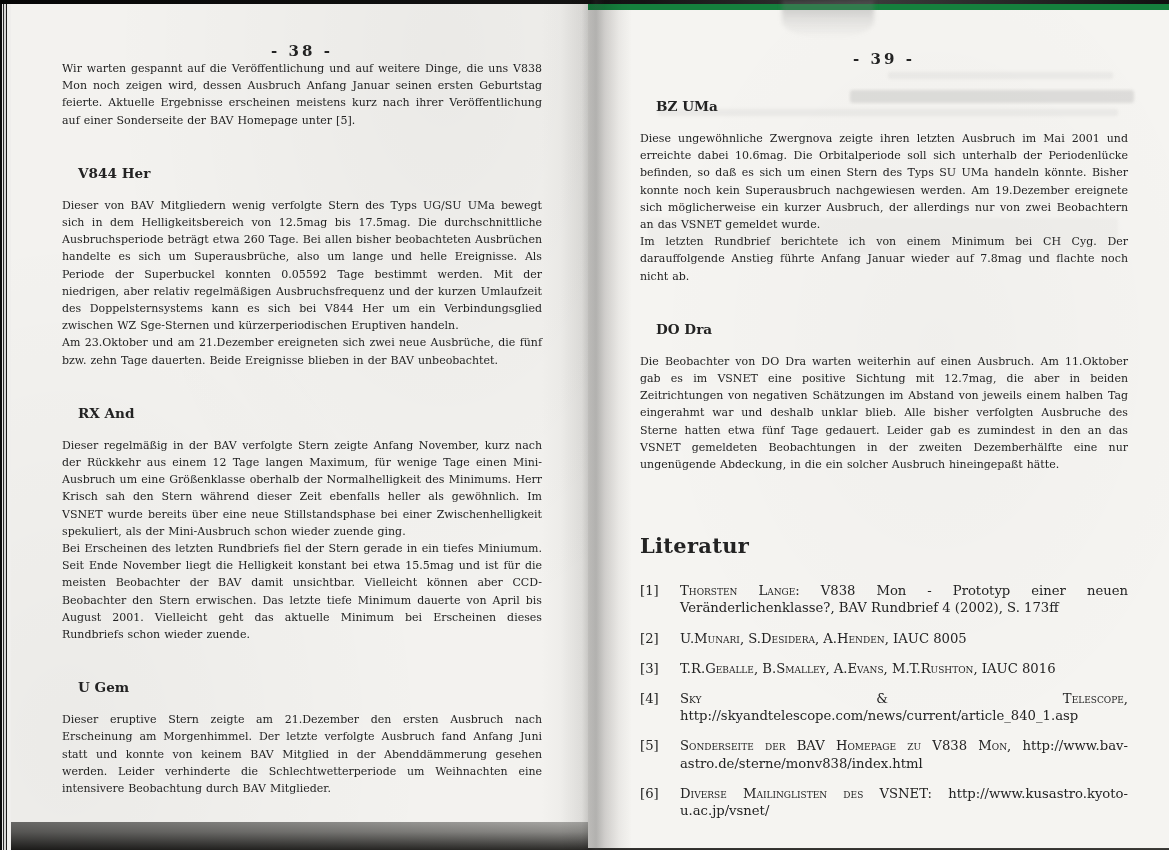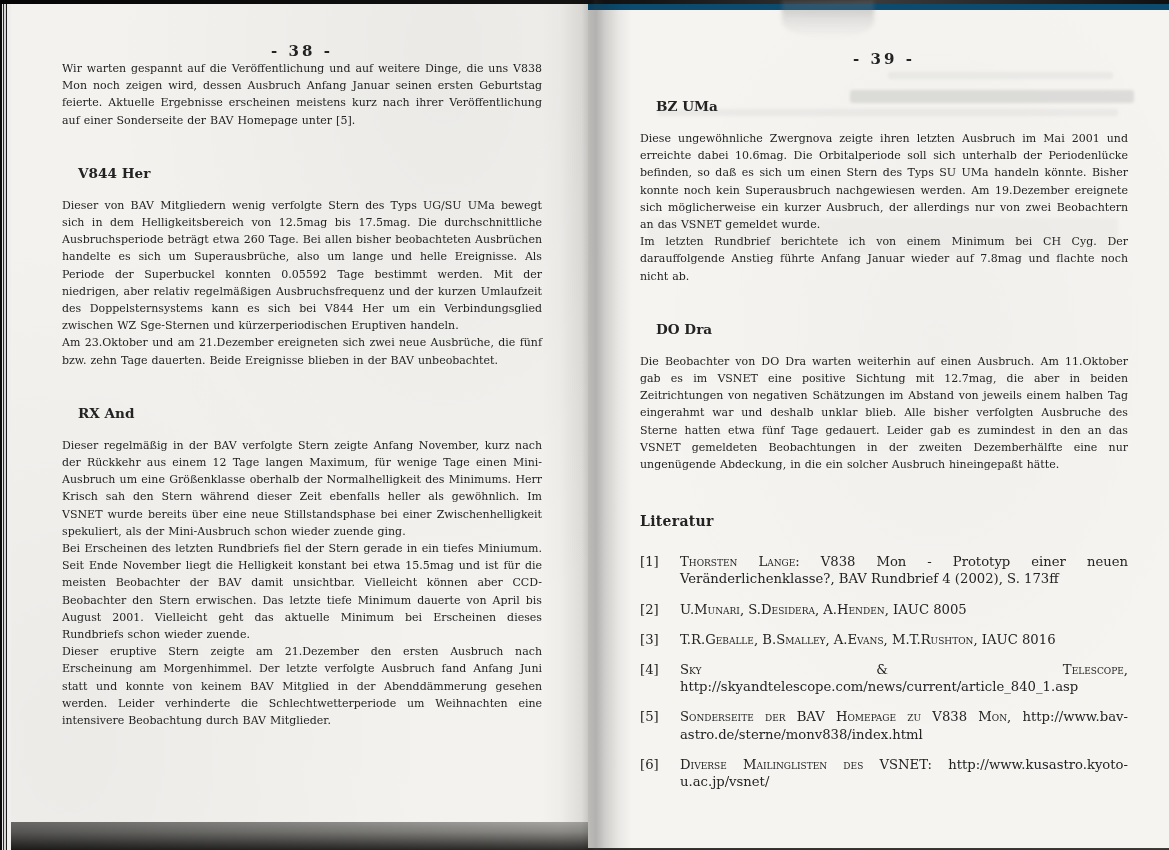--- a/index.html
+++ b/index.html
@@ -7,7 +7,7 @@
     position:relative;
     width:1169px;height:850px;
     overflow:hidden;
-    background:#0c4a6e;
+    background:#15803d;
     font-family:"DejaVu Serif","Liberation Serif",serif;
     color:#232323;
   }

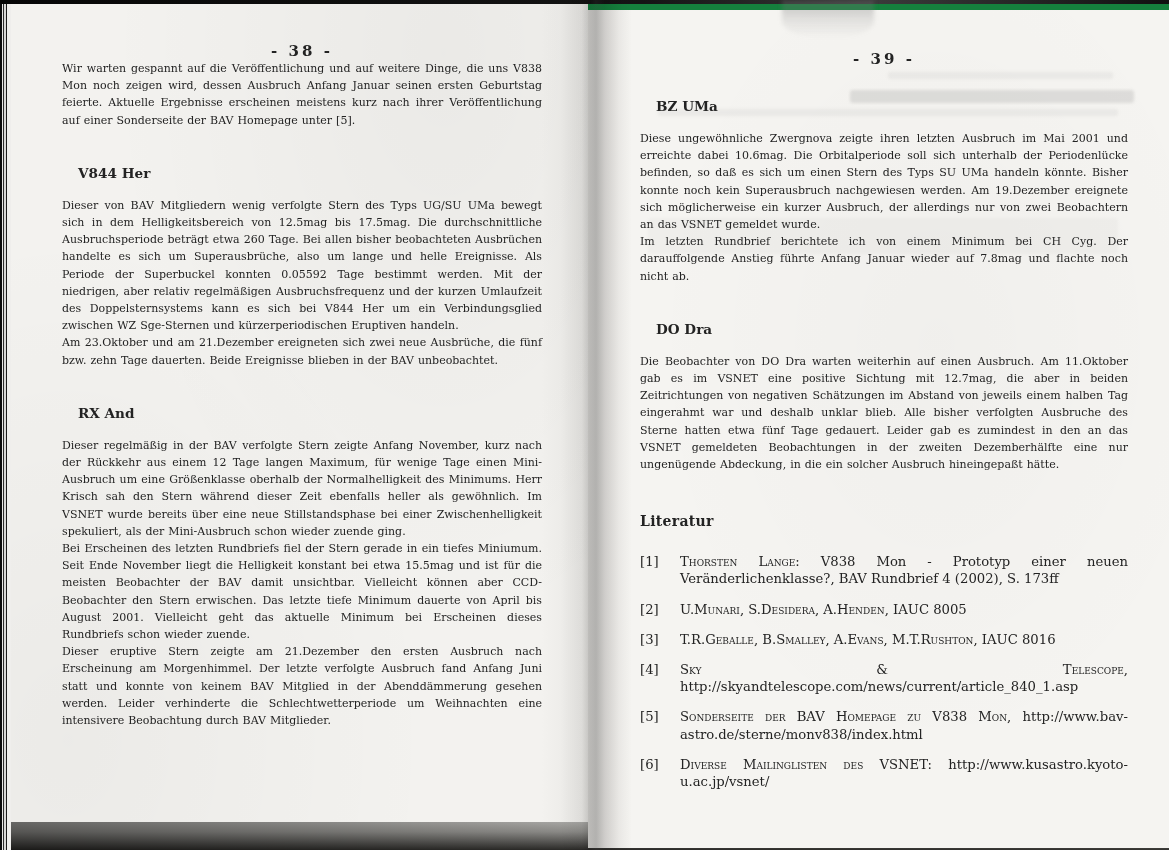--- a/index.html
+++ b/index.html
@@ -79,7 +79,7 @@
   .sp-para{margin-top:27px;}
   .sp-para2{margin-top:16px;}
   .lit-head{
-    font-size:14px;font-weight:700;margin:40px 0 0 0;letter-spacing:0.3px;
+    font-size:21px;font-weight:700;margin:60px 0 0 0;letter-spacing:0.3px;
   }
   .ref-list{margin:24px 0 0 0;padding:0;list-style:none;}
   .ref{

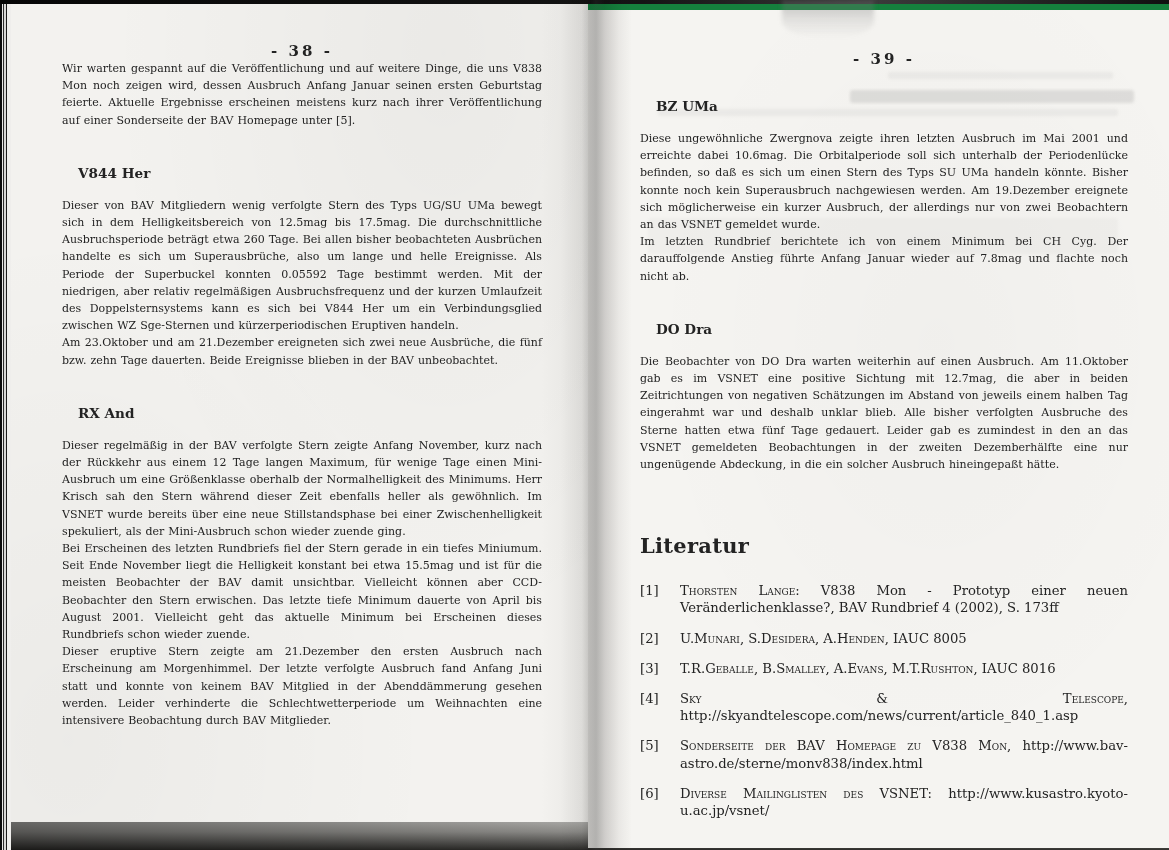--- a/index.html
+++ b/index.html
@@ -111,6 +111,7 @@
 
       <p class="body sp-para">Bei Erscheinen des letzten Rundbriefs fiel der Stern gerade in ein tiefes Miniumum. Seit Ende November liegt die Helligkeit konstant bei etwa 15.5mag und ist für die meisten Beobachter der BAV damit unsichtbar. Vielleicht können aber CCD-Beobachter den Stern erwischen. Das letzte tiefe Minimum dauerte von April bis August 2001. Vielleicht geht das aktuelle Minimum bei Erscheinen dieses Rundbriefs schon wieder zuende.</p>
 
+      <p class="sect-head sp-head">U Gem</p>
       <p class="body sp-para">Dieser eruptive Stern zeigte am 21.Dezember den ersten Ausbruch nach Erscheinung am Morgenhimmel. Der letzte verfolgte Ausbruch fand Anfang Juni statt und konnte von keinem BAV Mitglied in der Abenddämmerung gesehen werden. Leider verhinderte die Schlechtwetterperiode um Weihnachten eine intensivere Beobachtung durch BAV Mitglieder.</p>
     </div>
   </div>

